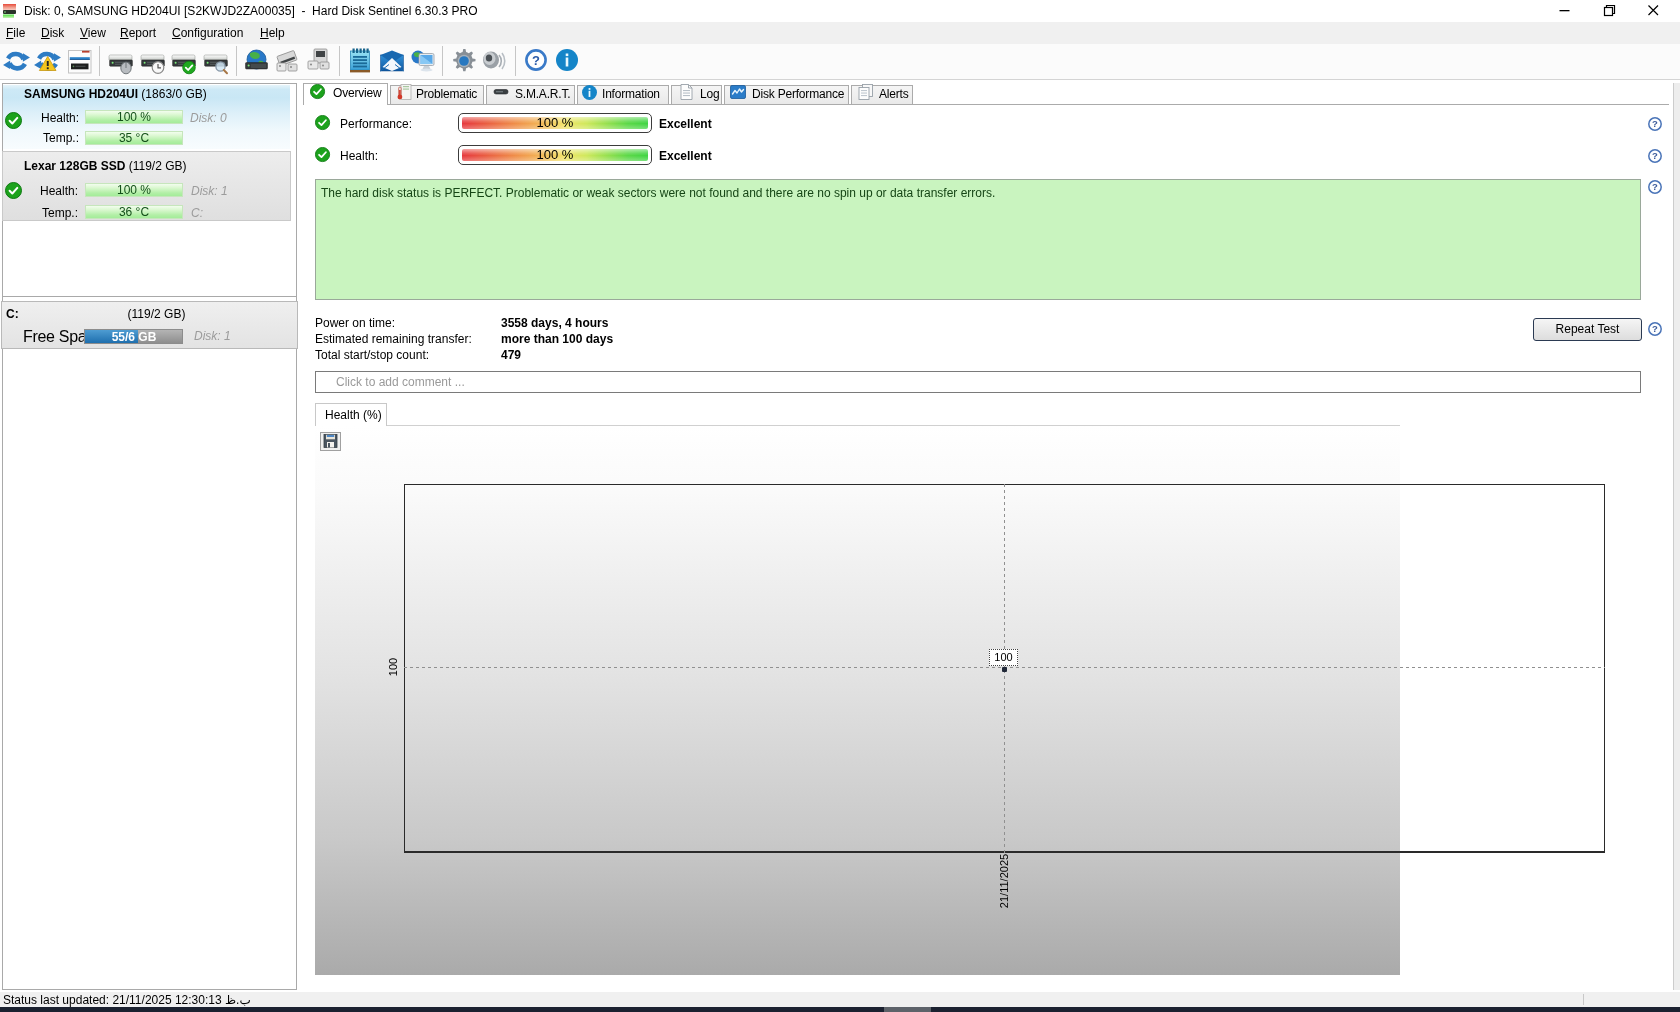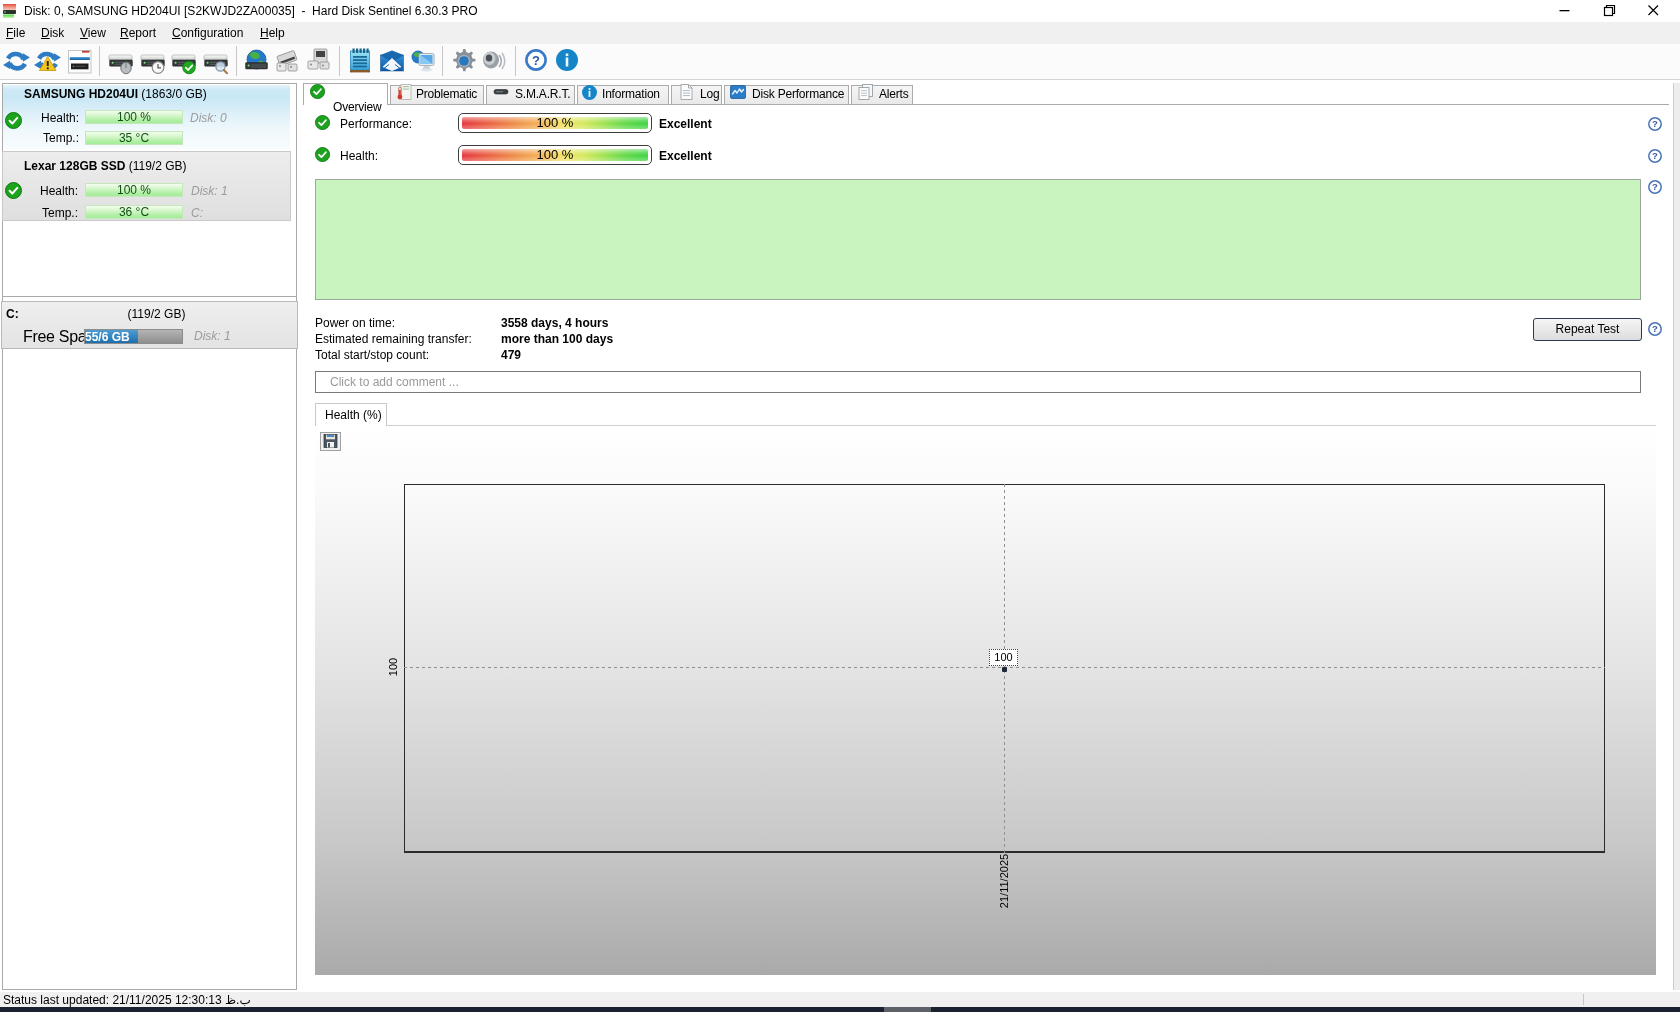--- a/index.html
+++ b/index.html
@@ -328,7 +328,7 @@
   <svg class="abs" style="left:310px;top:84px" width="16" height="16" viewBox="0 0 17 17">
       <use href="#chk17" transform="scale(0.94)"></use>
     </svg>
-  <div class="abs tabtxt" style="left:333px;top:100px">Overview</div>
+  <div class="abs tabtxt" style="left:333px;top:86px">Overview</div>
   <svg class="abs" style="left:397px;top:84px" width="15" height="16" viewBox="0 0 15 16">
     <rect x="4" y="0.5" width="10" height="15" fill="#f4f4f2" stroke="#b0b0ae" stroke-width="0.8"></rect>
     <rect x="6" y="2" width="6" height="1.2" fill="#a8c8a0"></rect>

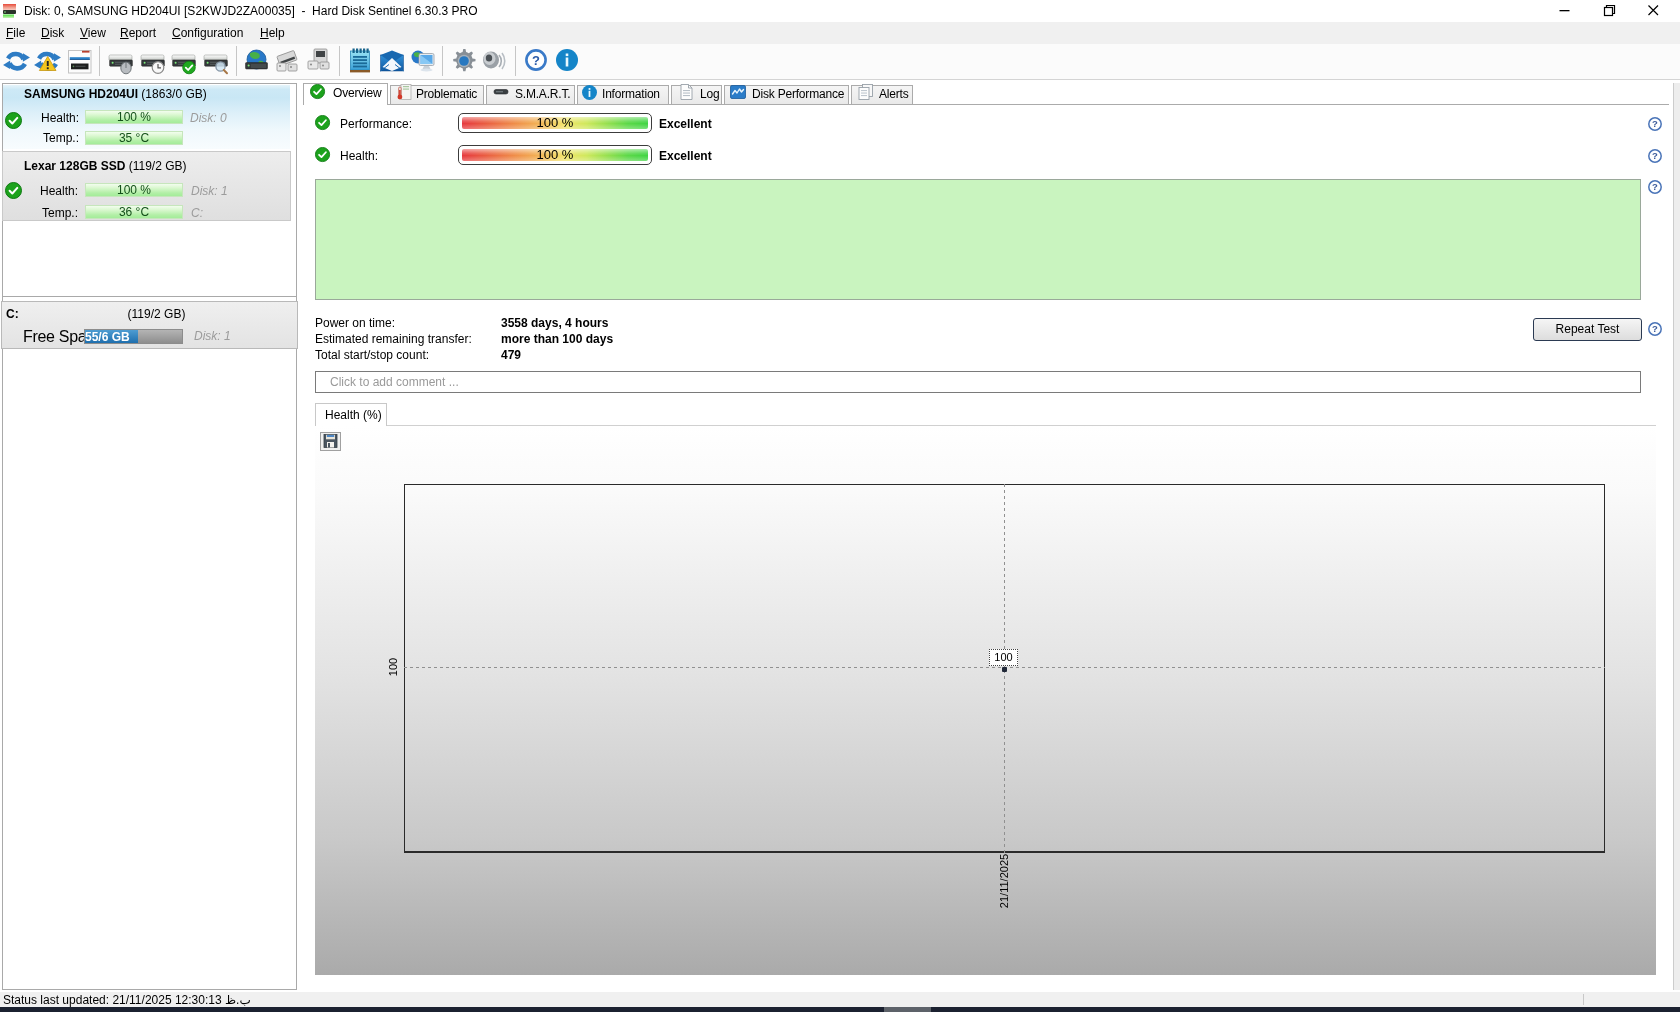--- a/index.html
+++ b/index.html
@@ -402,6 +402,7 @@
   </svg>
 
 <div class="abs" id="greenbox">
+  <div style="margin:6px 0 0 5px">The hard disk status is PERFECT. Problematic or weak sectors were not found and there are no spin up or data transfer errors.</div>
 </div>
 <svg class="abs helpicon" style="top:180px" width="14" height="14">
     <use href="#qmark"></use>

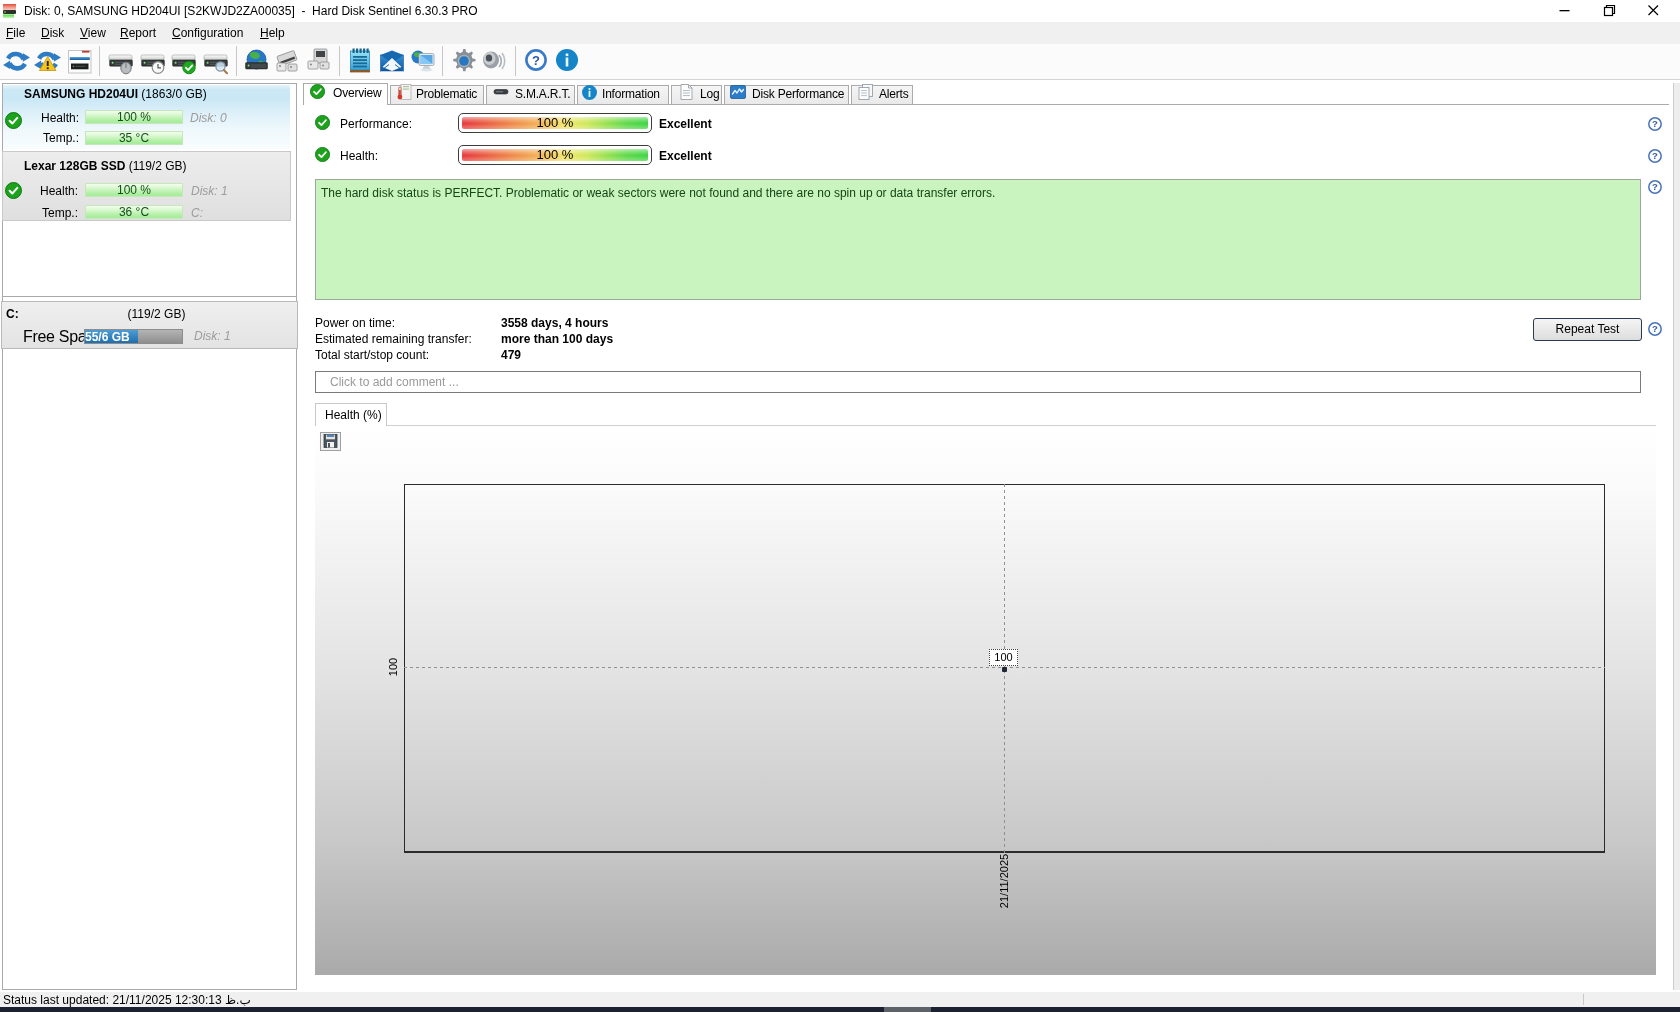--- a/index.html
+++ b/index.html
@@ -309,7 +309,7 @@
   <div class="abs" style="left:21px;top:28px;font-size:16px;line-height:14px;letter-spacing:-0.3px">Free Space</div>
   <div class="abs" id="freebar" style="left:82px;top:27px;width:99px;height:15px;border:1px solid #8c8c8c;box-sizing:border-box;background:linear-gradient(180deg,#b4b4b4,#8e8e8e)">
     <div class="abs" style="left:0;top:0;width:53px;height:13px;background:linear-gradient(180deg,#4e9cd2,#1e6fae)"></div>
-    <div class="abs" style="left:0;top:0;width:98px;text-align:left;color:#fff;font-weight:bold;font-size:12px;line-height:14px">55/6 GB</div>
+    <div class="abs" style="left:0;top:0;width:98px;text-align:center;color:#fff;font-weight:bold;font-size:12px;line-height:14px">55/6 GB</div>
   </div>
   <div class="dlab" style="left:192px;top:27px">Disk: 1</div>
 </div>

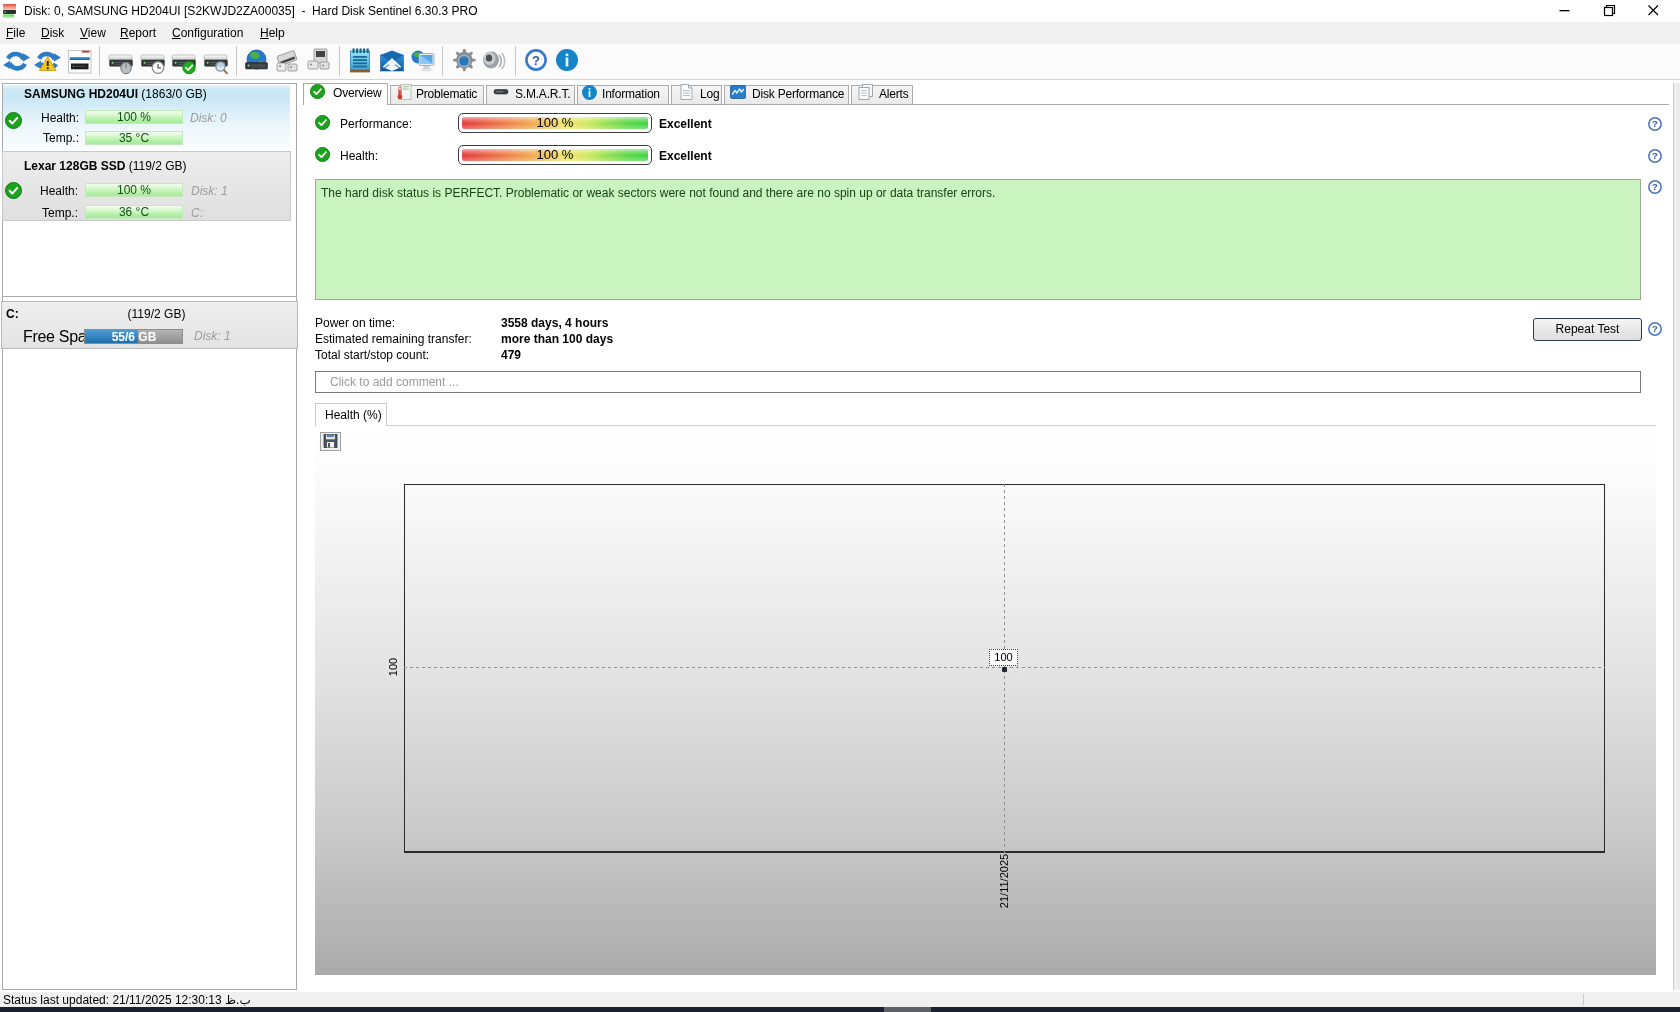--- a/index.html
+++ b/index.html
@@ -44,7 +44,7 @@
 
 #repeatbtn{left:1533px;top:318px;width:109px;height:23px;background:linear-gradient(180deg,#f5f5f5,#dddddd);border:1px solid #2b3a52;border-radius:3px;box-sizing:border-box;text-align:center;font-size:12px;line-height:21px;color:#000}
 
-#commentbox{left:315px;top:371px;width:1326px;height:22px;background:#fff;border:1px solid #7a7a7a;box-sizing:border-box;font-size:12px;line-height:20px;color:#9a9a9a;padding-left:14px}
+#commentbox{left:315px;top:371px;width:1326px;height:22px;background:#fff;border:1px solid #7a7a7a;box-sizing:border-box;font-size:12px;line-height:20px;color:#9a9a9a;padding-left:20px}
 
 #htab{left:315px;top:403px;width:72px;height:23px;background:#fff;border:1px solid #c8c8c8;border-bottom:none;box-sizing:border-box;font-size:12px;color:#000;z-index:3}
 #chartpanel{left:315px;top:425px;width:1341px;height:550px;background:linear-gradient(180deg,#ffffff 0%,#fafafa 12%,#e3e3e3 45%,#c9c9c9 75%,#aaaaaa 100%);border-top:1px solid #d0d0d0;box-sizing:border-box}

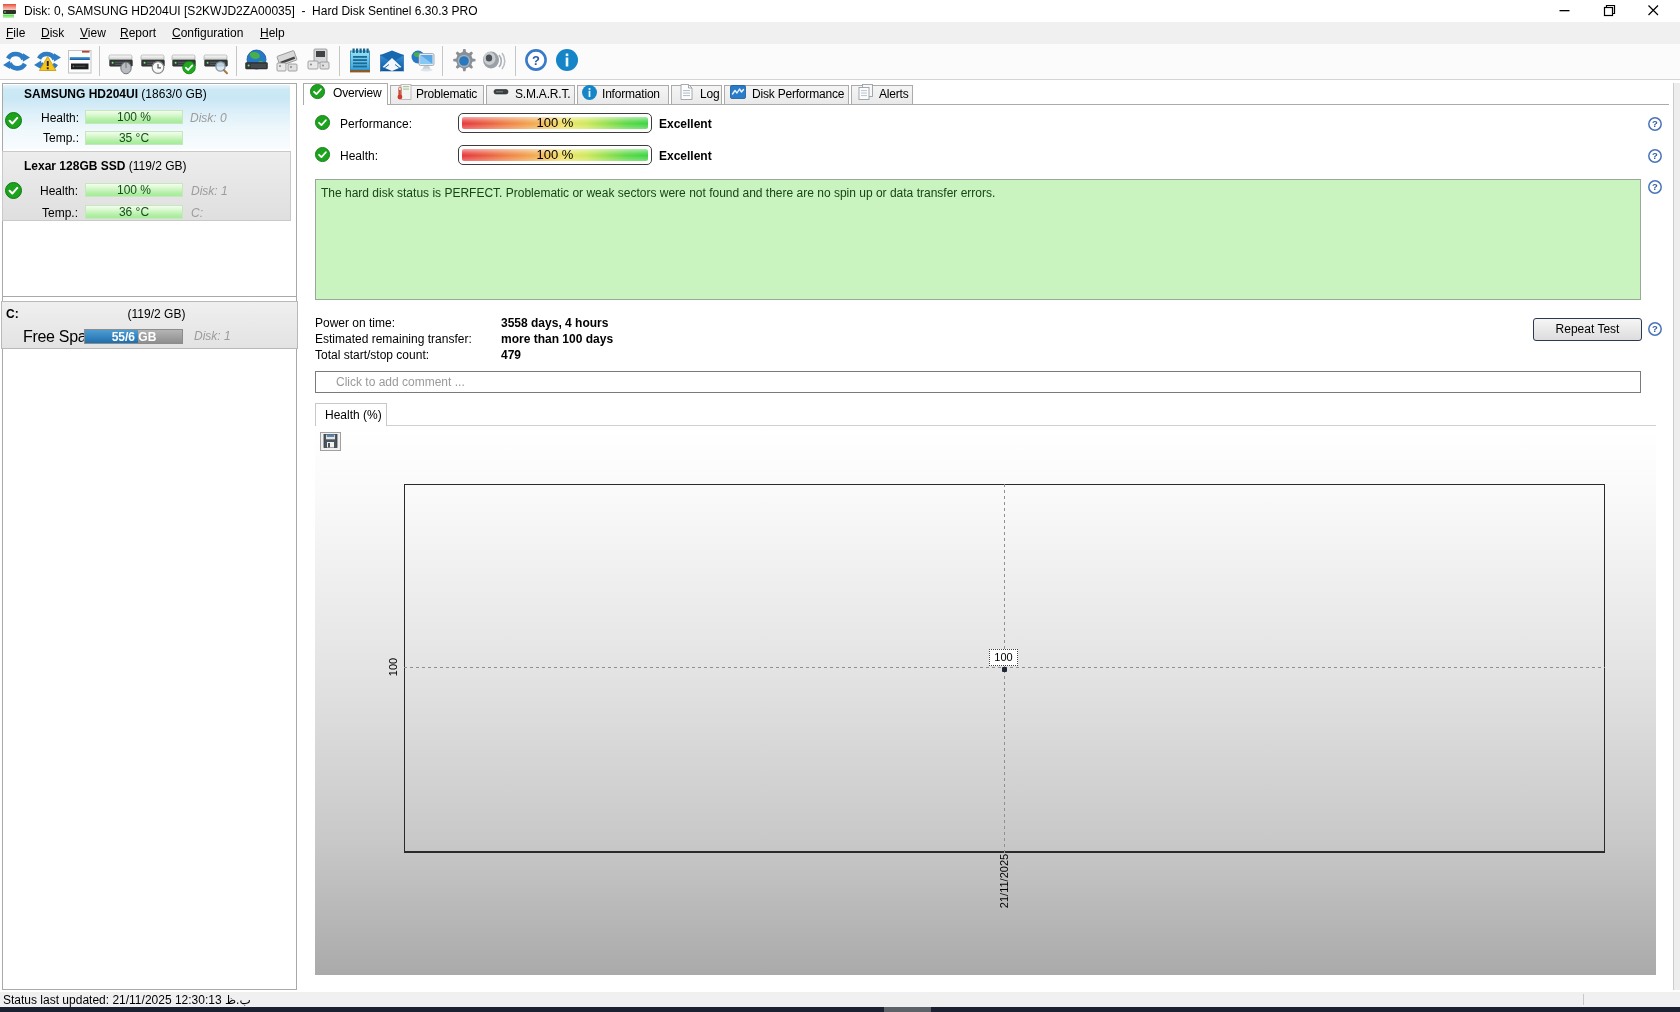--- a/index.html
+++ b/index.html
@@ -47,7 +47,7 @@
 #commentbox{left:315px;top:371px;width:1326px;height:22px;background:#fff;border:1px solid #7a7a7a;box-sizing:border-box;font-size:12px;line-height:20px;color:#9a9a9a;padding-left:20px}
 
 #htab{left:315px;top:403px;width:72px;height:23px;background:#fff;border:1px solid #c8c8c8;border-bottom:none;box-sizing:border-box;font-size:12px;color:#000;z-index:3}
-#chartpanel{left:315px;top:425px;width:1341px;height:550px;background:linear-gradient(180deg,#ffffff 0%,#fafafa 12%,#e3e3e3 45%,#c9c9c9 75%,#aaaaaa 100%);border-top:1px solid #d0d0d0;box-sizing:border-box}
+#chartpanel{left:315px;top:425px;width:1085px;height:550px;background:linear-gradient(180deg,#ffffff 0%,#fafafa 12%,#e3e3e3 45%,#c9c9c9 75%,#aaaaaa 100%);border-top:1px solid #d0d0d0;box-sizing:border-box}
 #savebtn{left:5px;top:6px;width:21px;height:19px;background:#f0f0f0;border:1px solid #a0a0a0;box-sizing:border-box}
 #plot{left:89px;top:58px;width:1201px;height:369px;border:1px solid #2a2a2a;border-bottom-width:2px;box-sizing:border-box}
 .pbar{width:194px;height:20px;border:1.5px solid #3c3c3c;border-radius:5px;box-sizing:border-box;background:#fff;text-align:center;font-size:13px;line-height:17px;color:#000}

